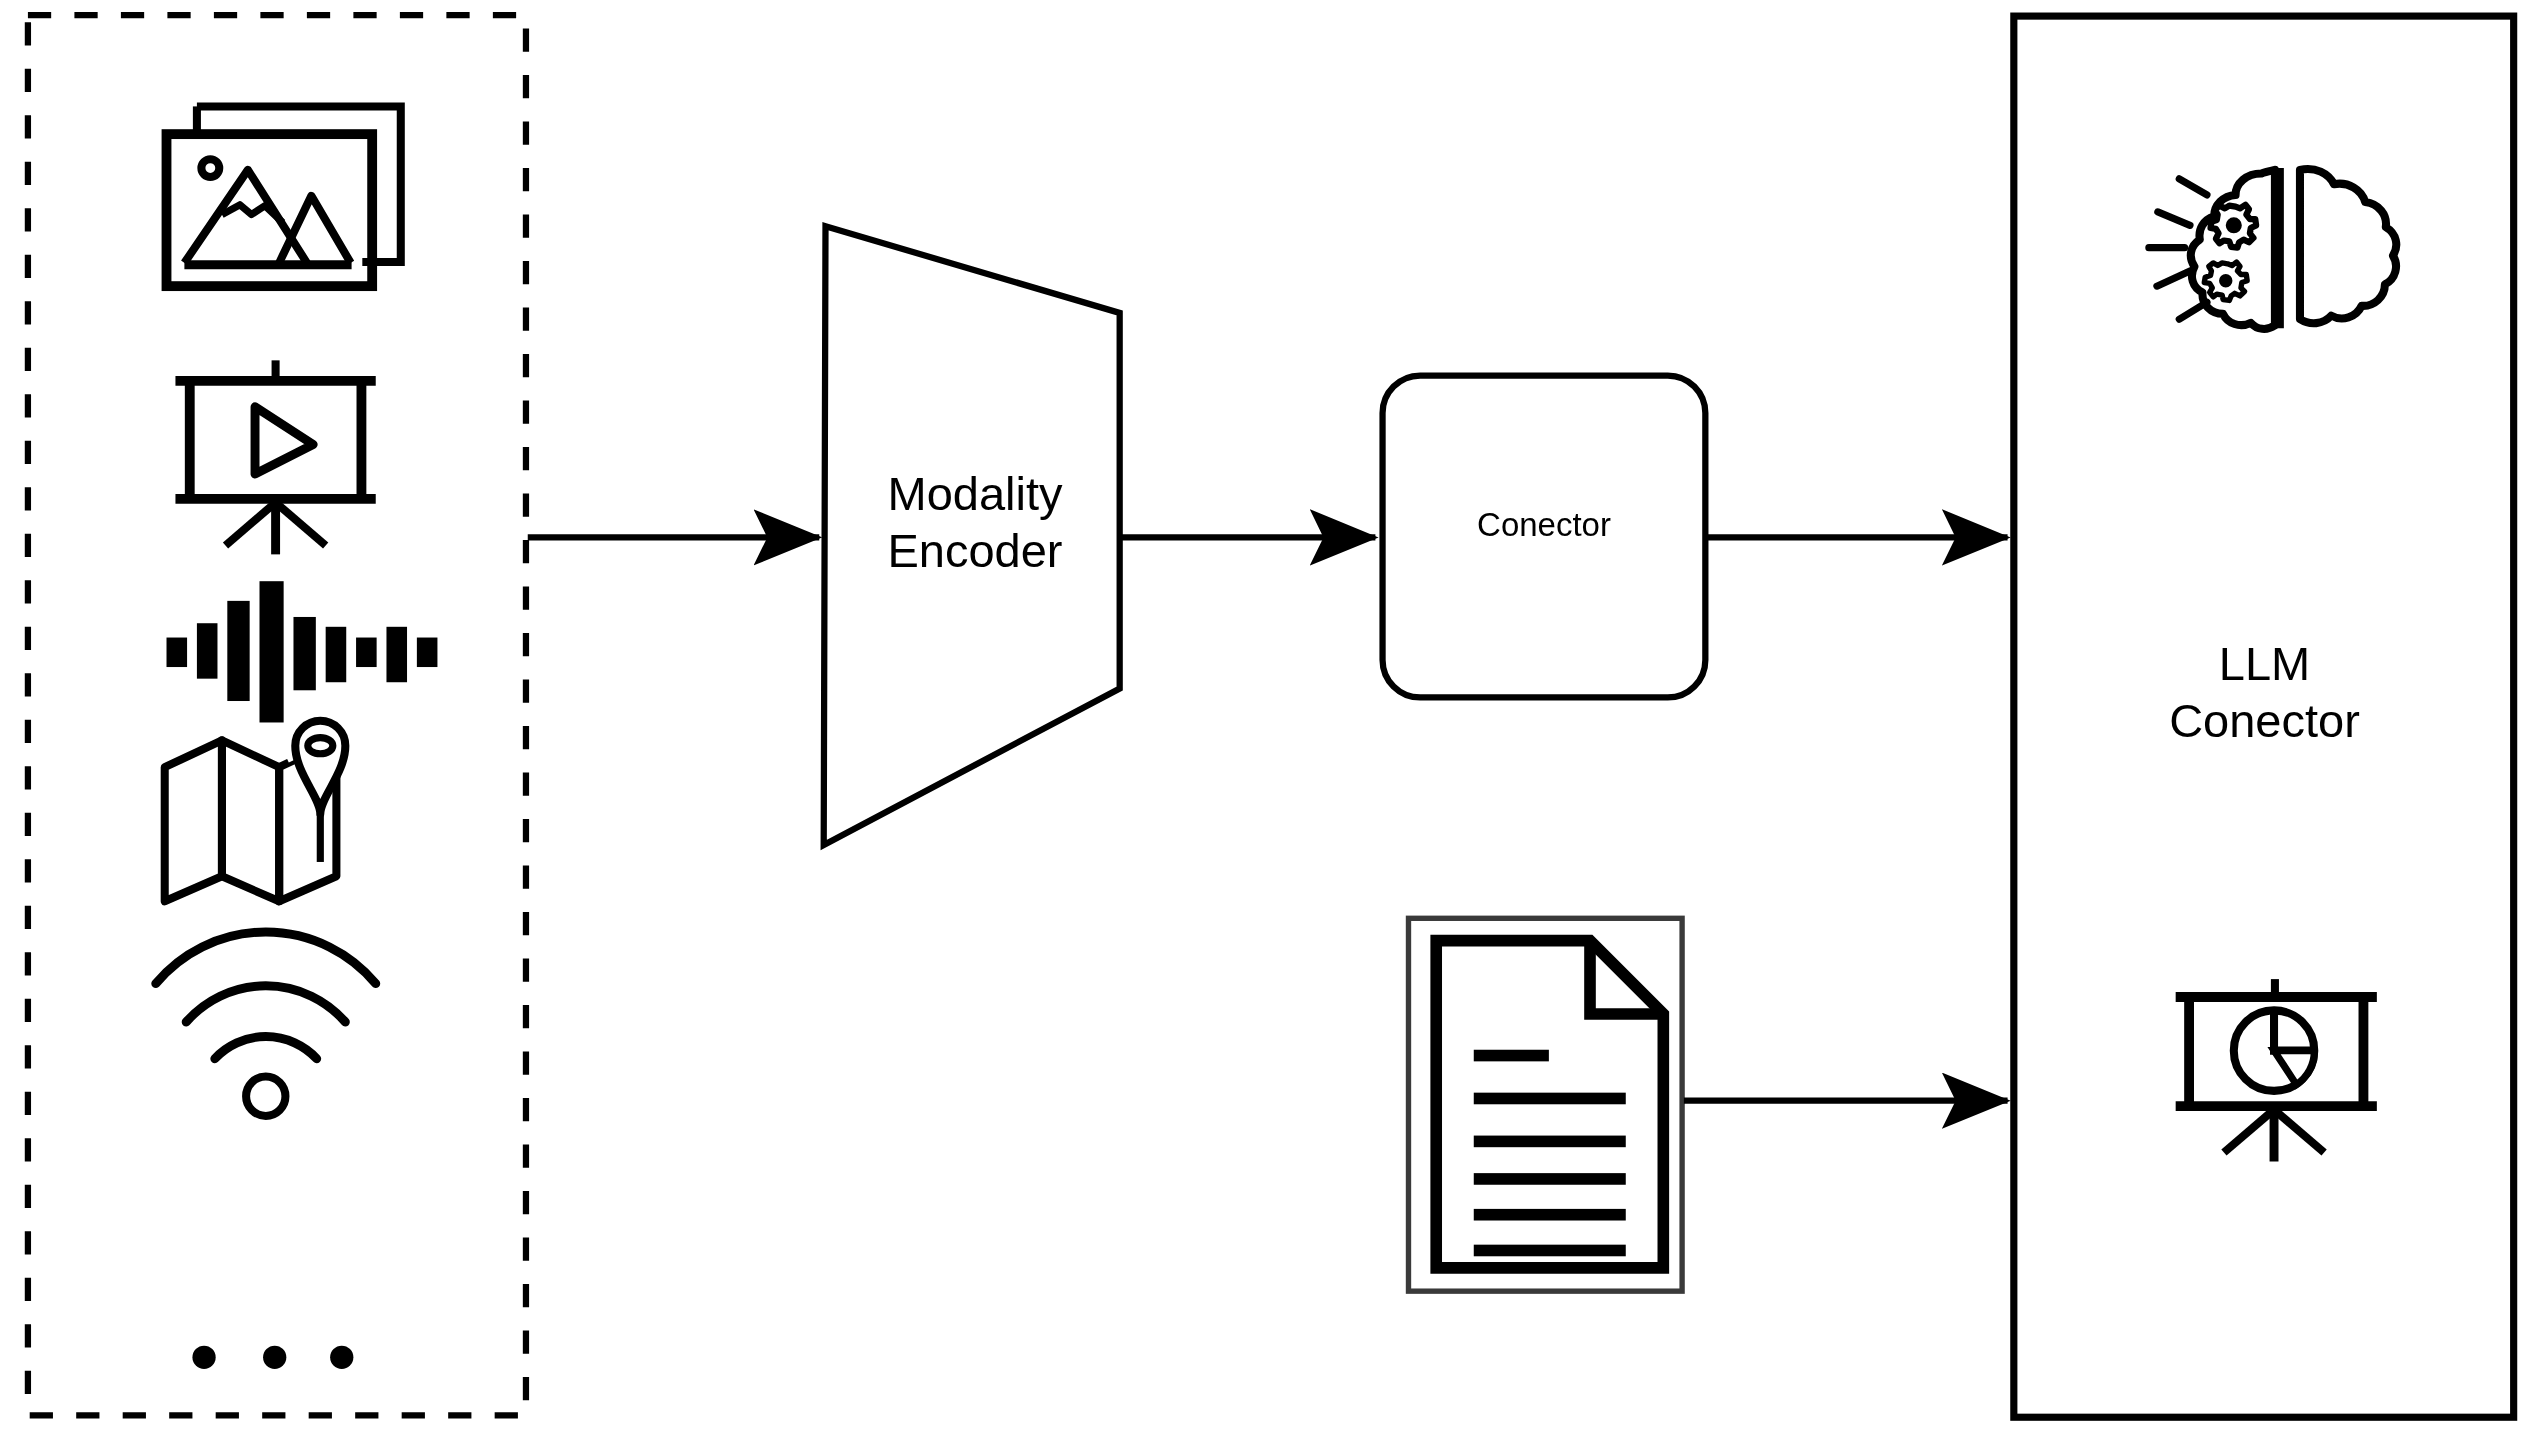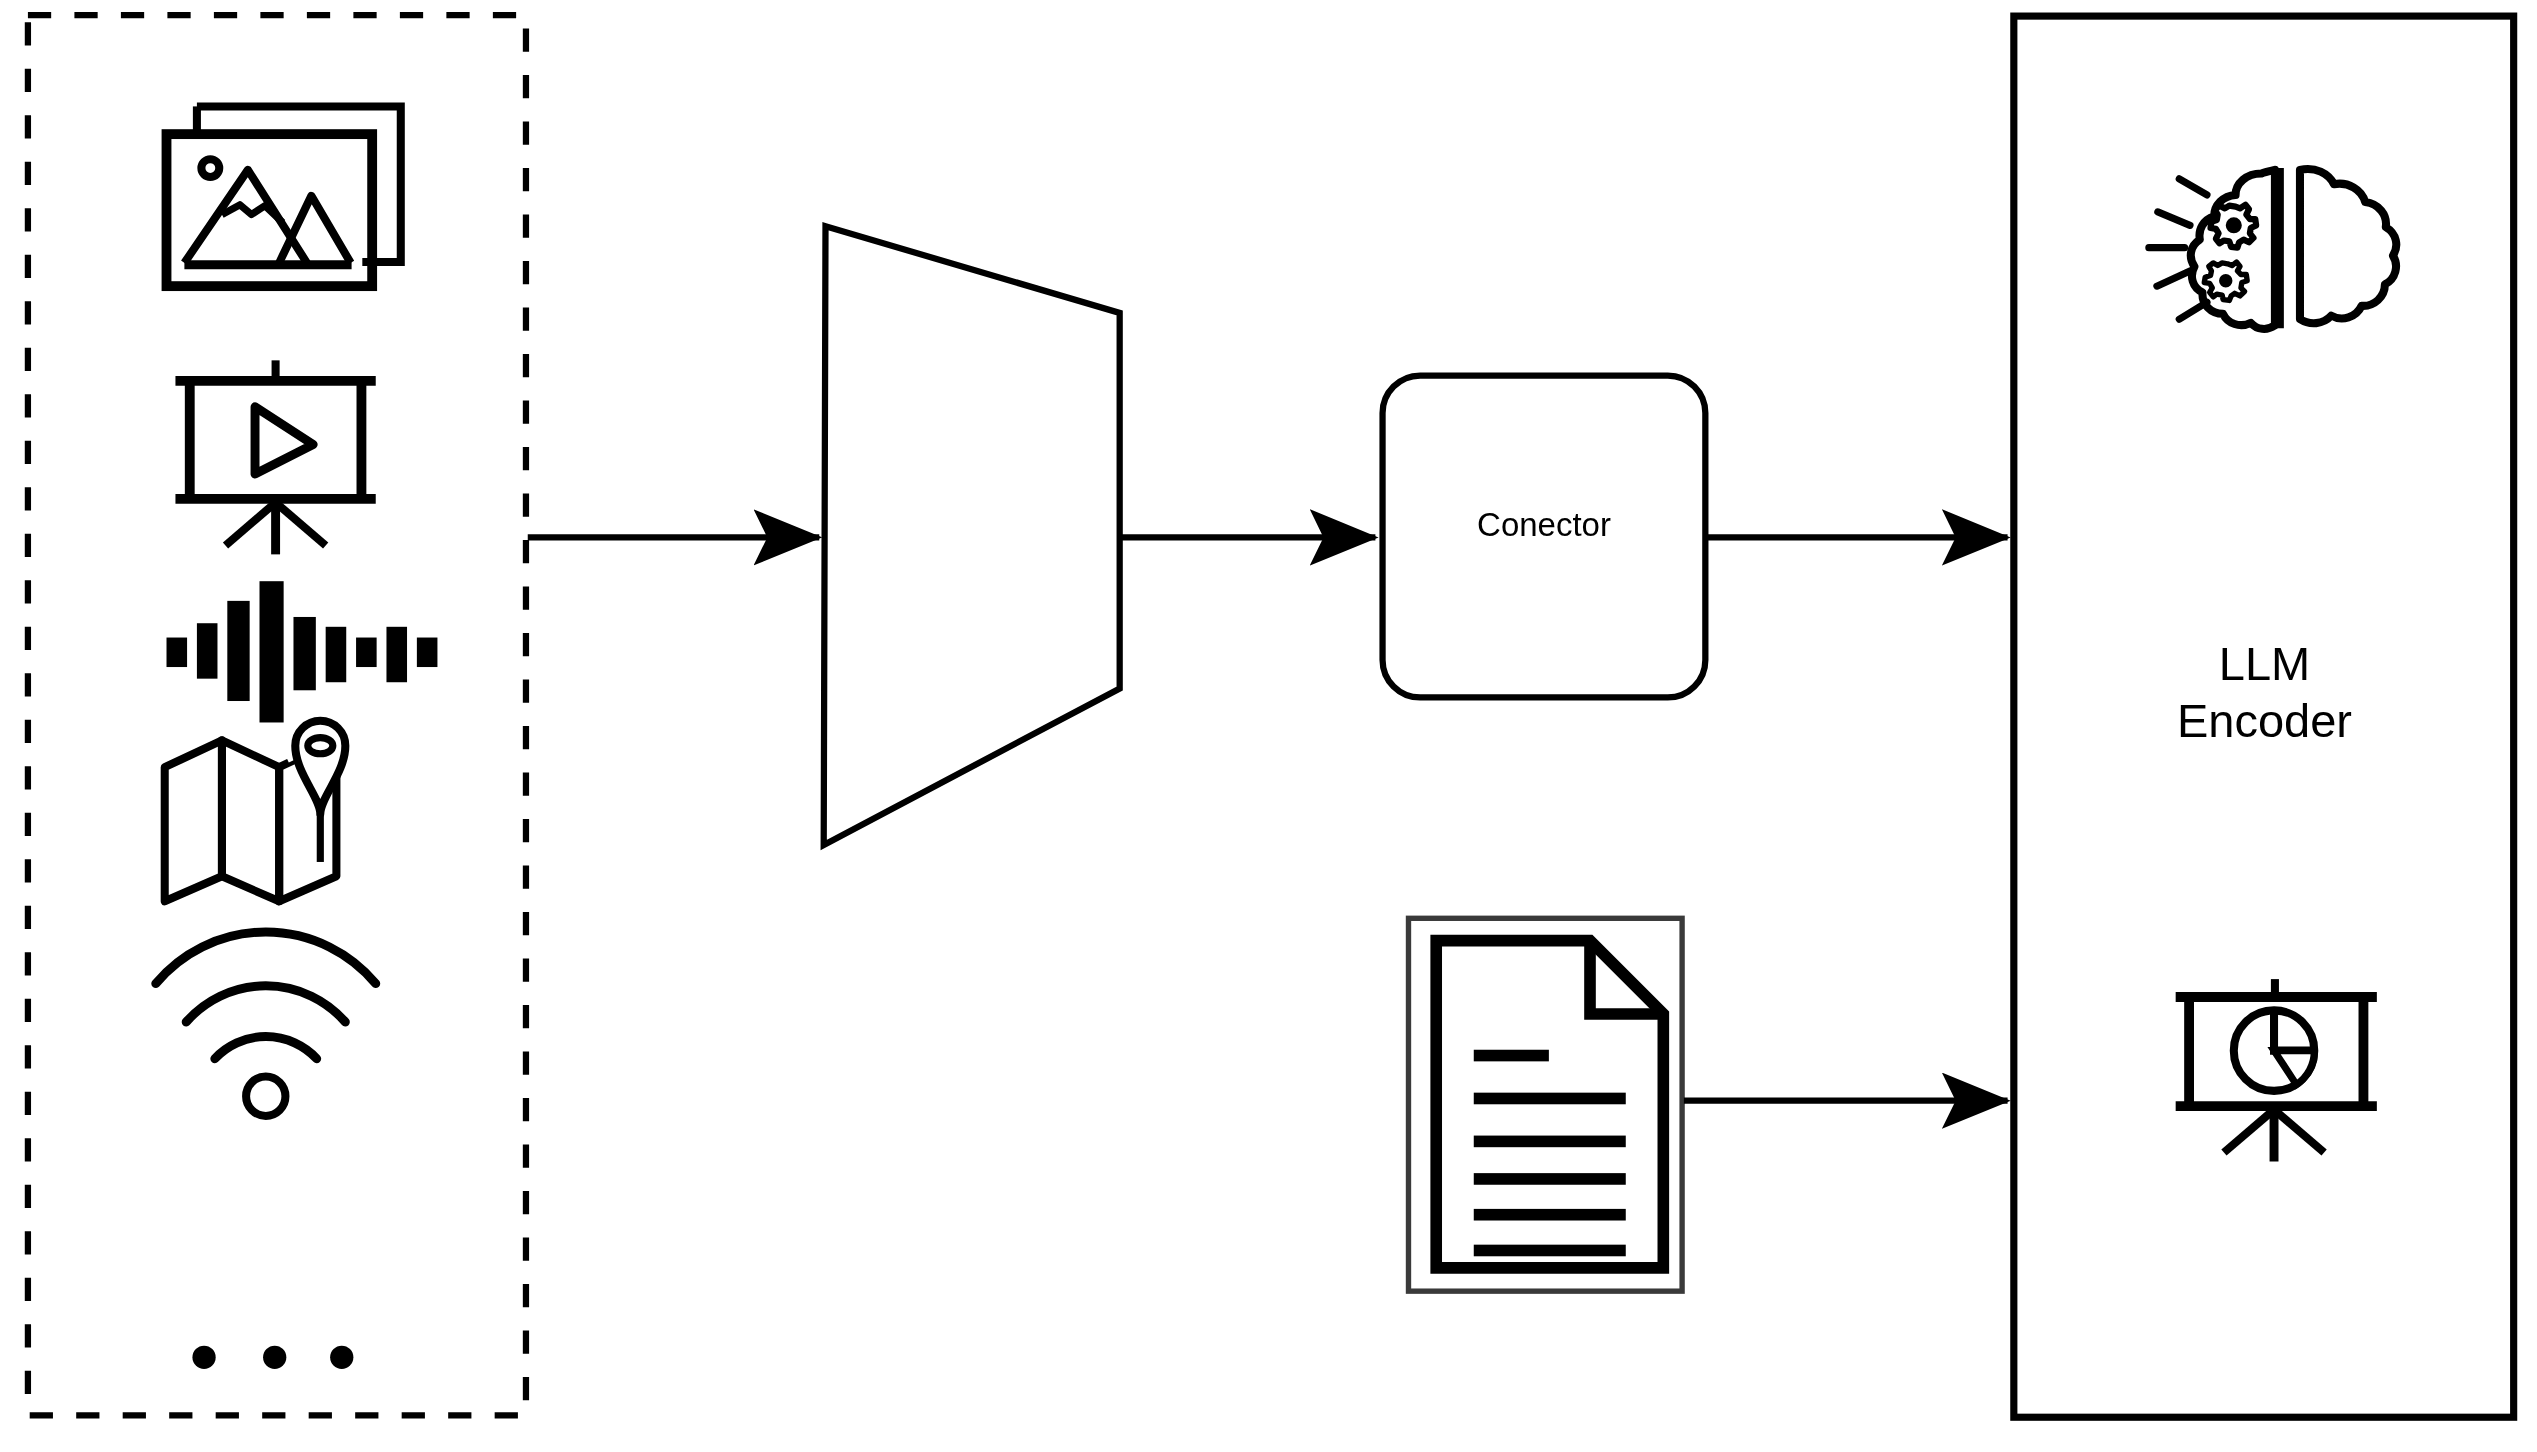--- a/index.html
+++ b/index.html
@@ -227,6 +227,8 @@
     </g>
   </svg>
 
+  <div class="label label-encoder">Modality
+Encoder</div>
 
   <div class="label label-connector">Conector</div>
 

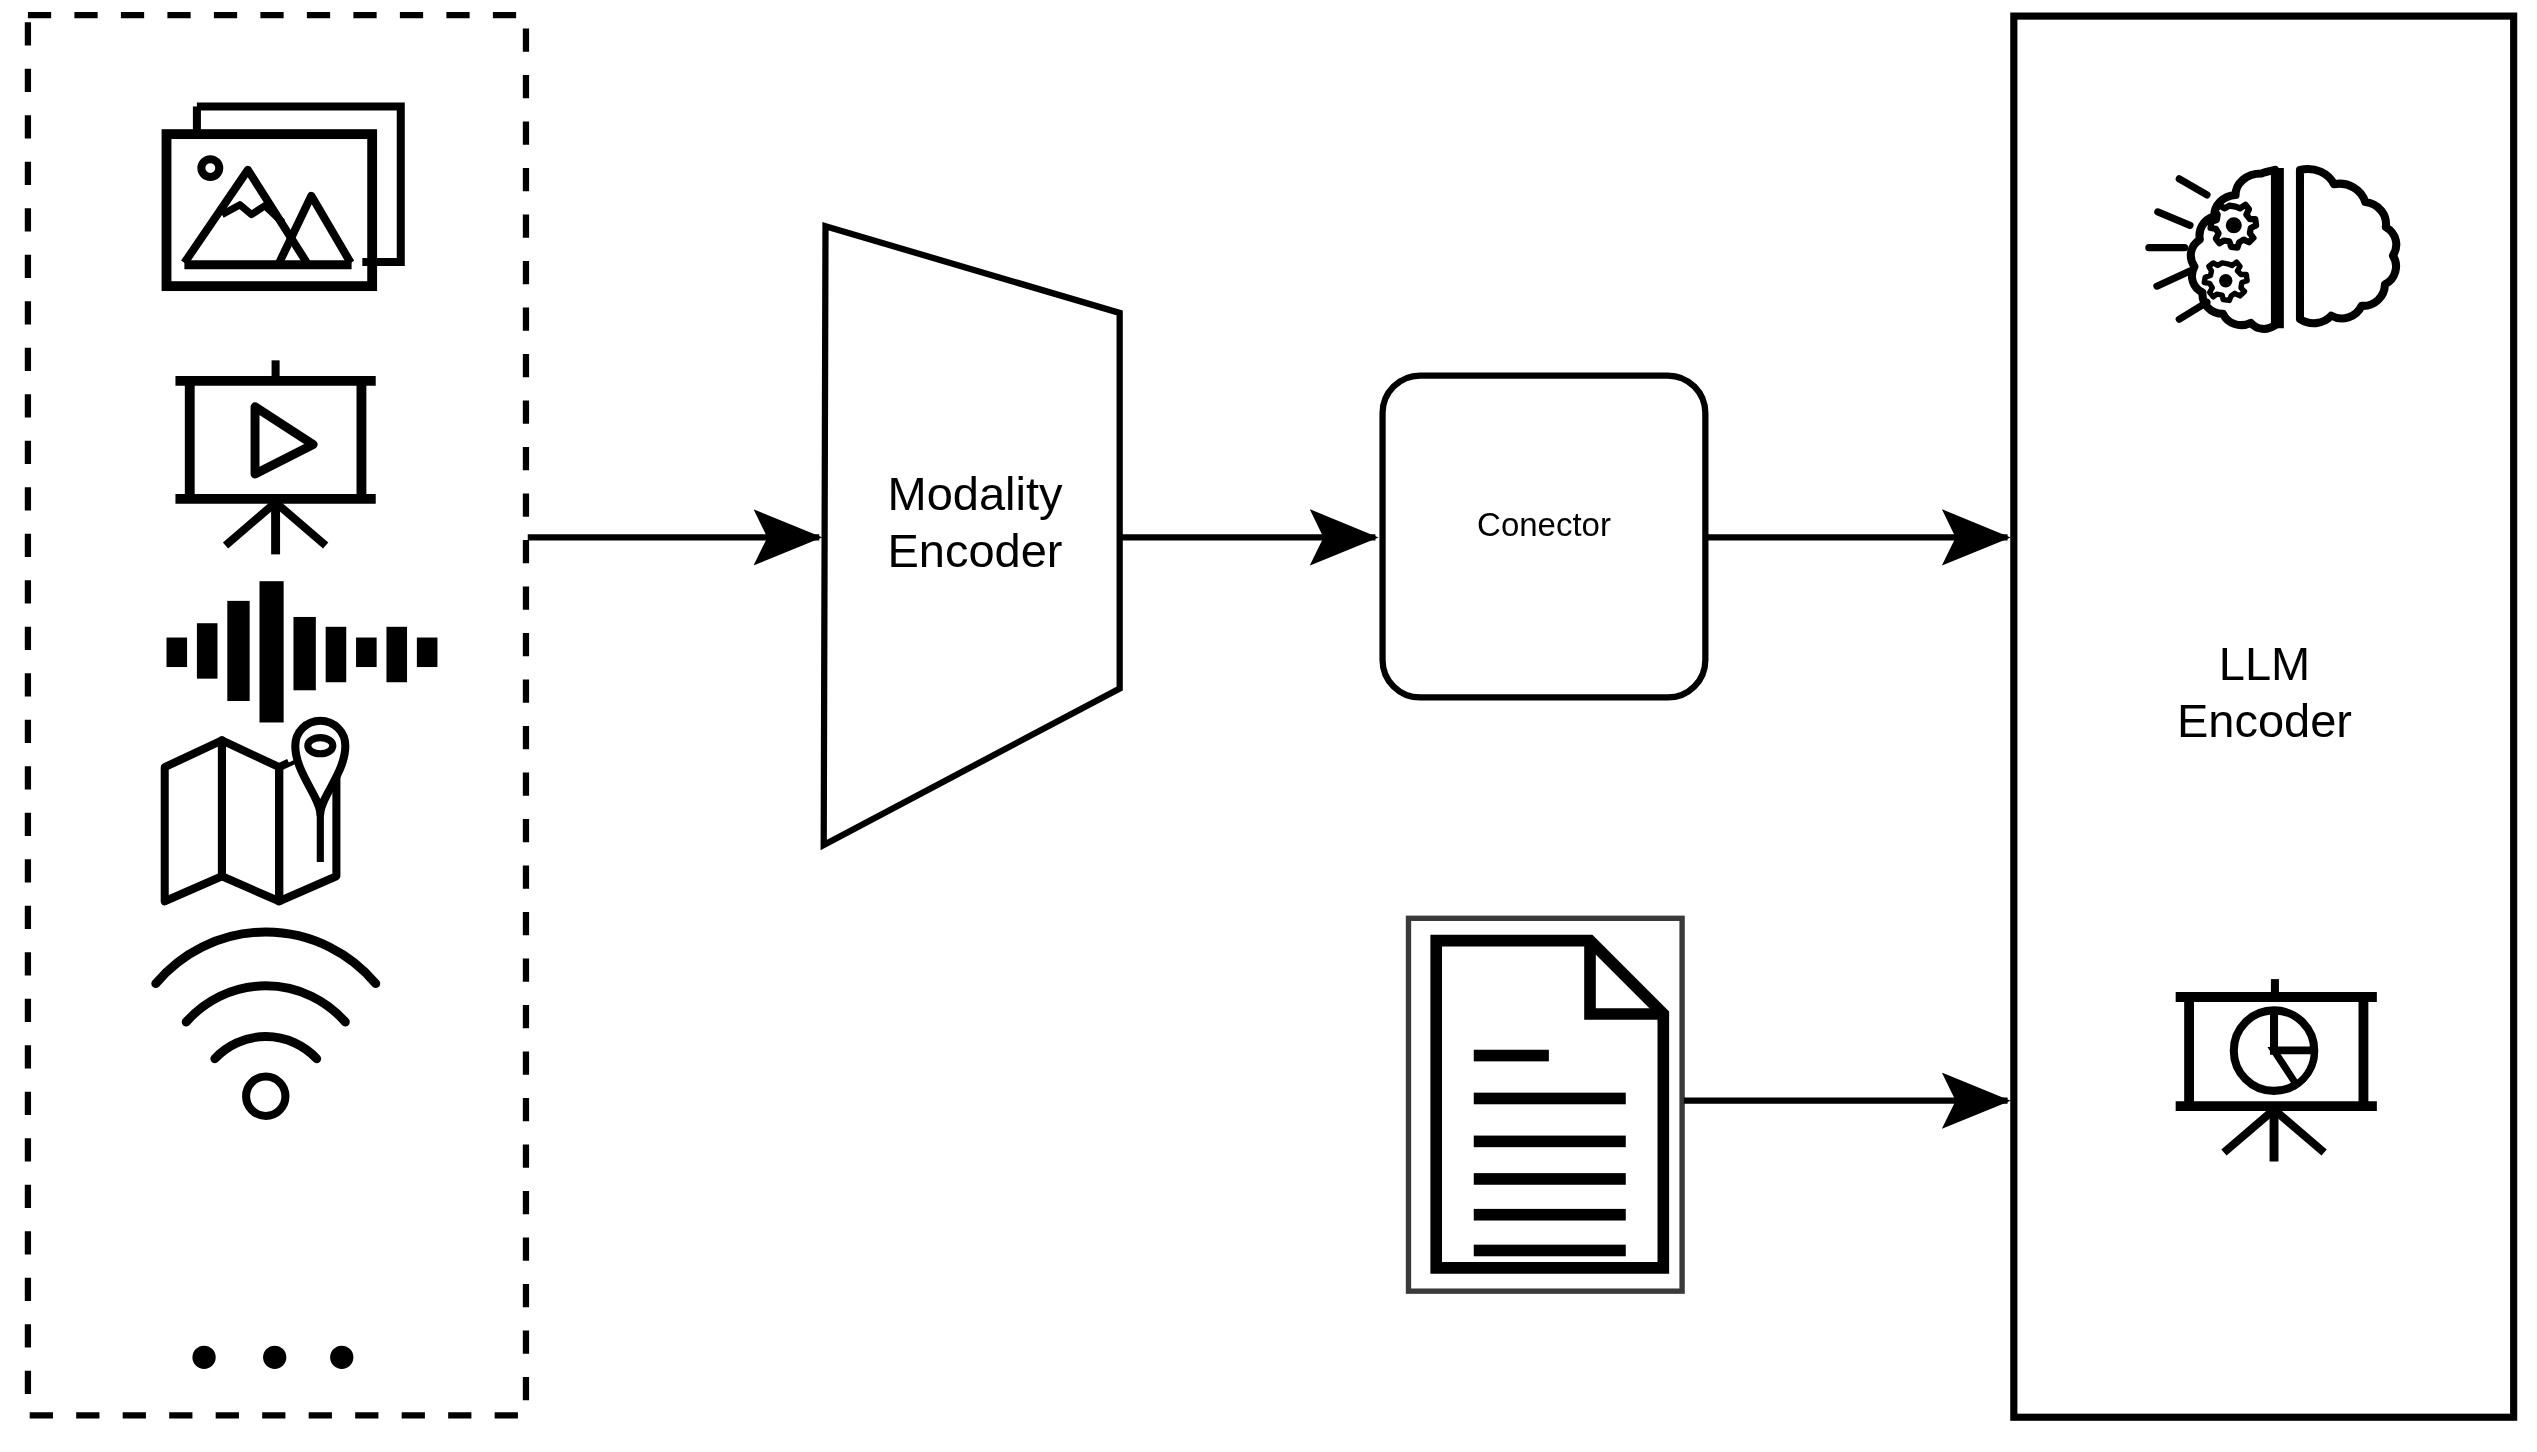--- a/index.html
+++ b/index.html
@@ -233,7 +233,7 @@
   <div class="label label-connector">Conector</div>
 
   <div class="label label-llm">LLM
-Encoder</div>
+Conector</div>
 
 </div>
 

